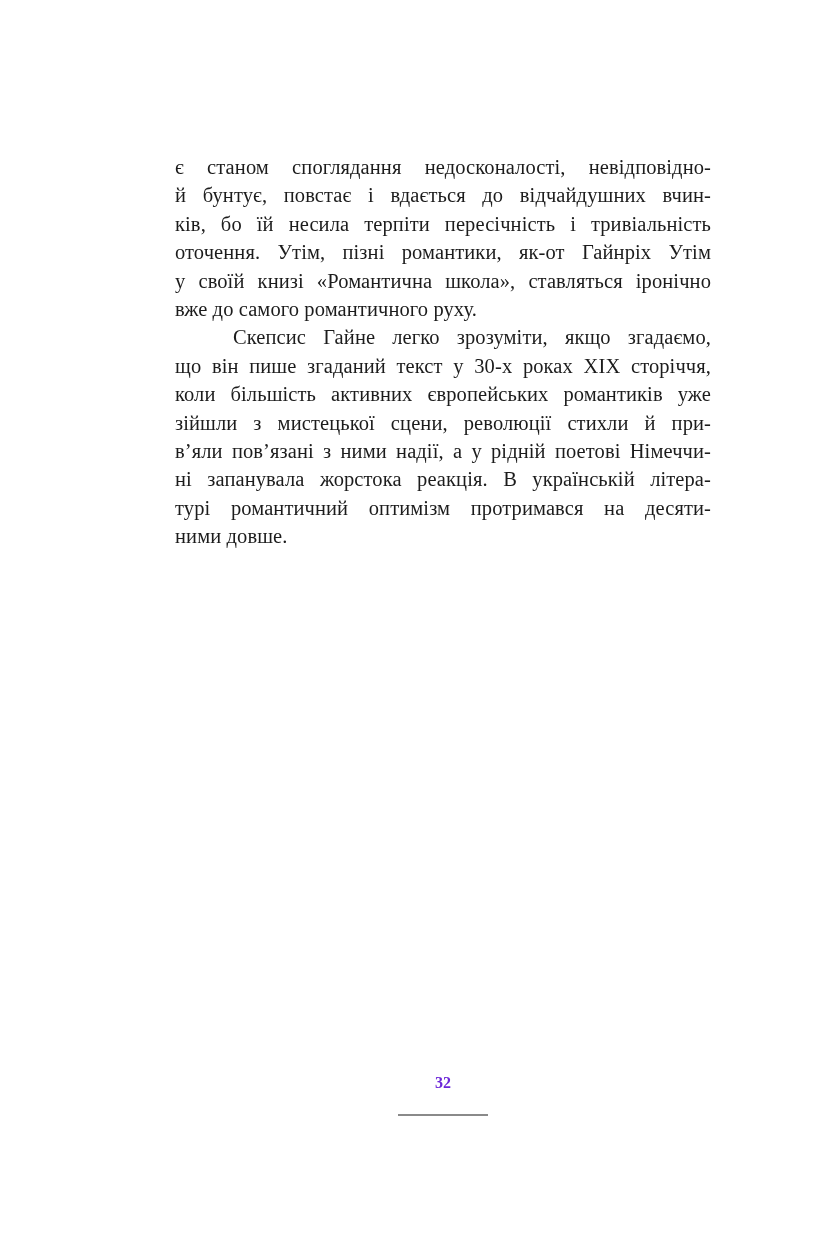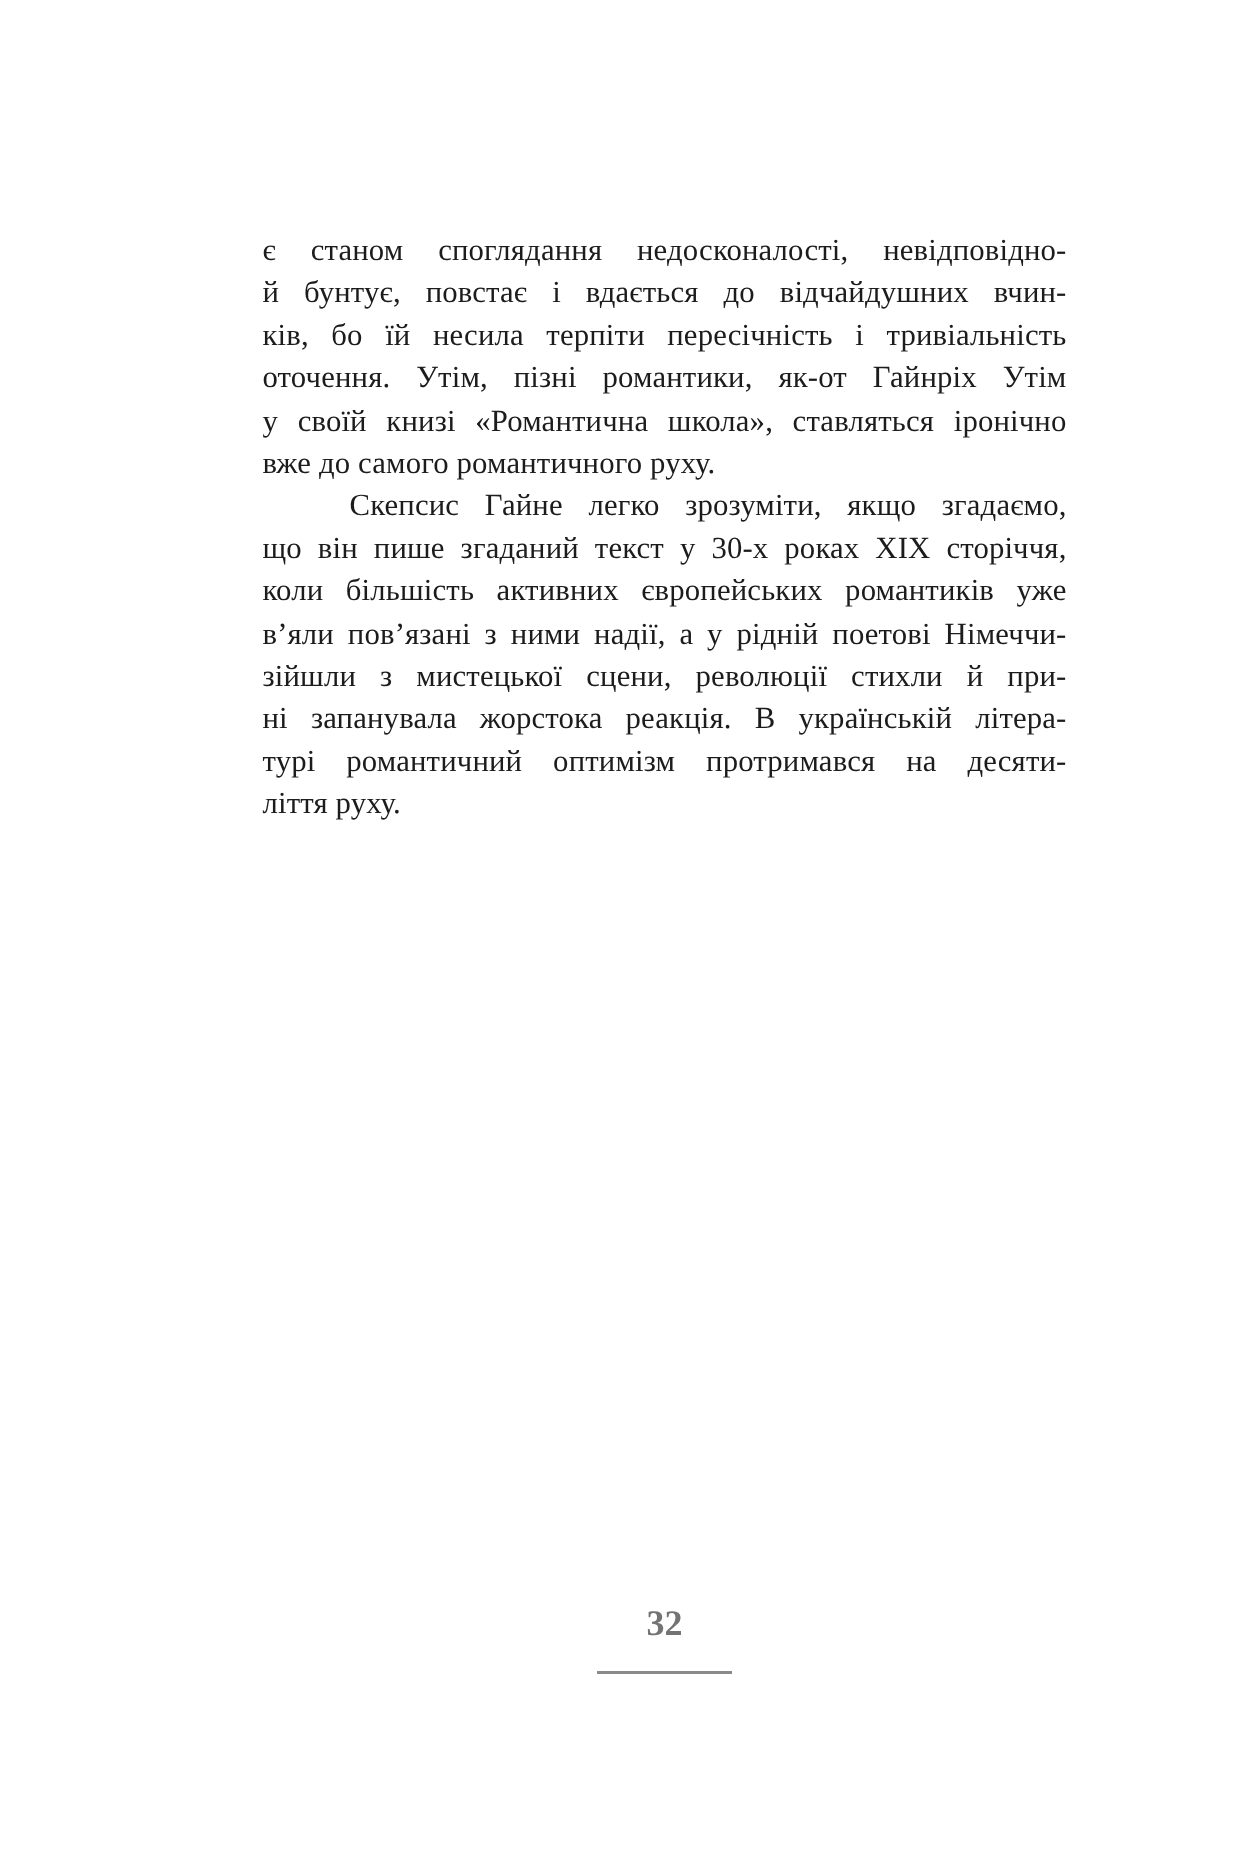--- a/index.html
+++ b/index.html
@@ -82,8 +82,8 @@
       <div class="line indent">Скепсис Гайне легко зрозуміти, якщо згадаємо,</div>
       <div class="line">що він пише згаданий текст у 30-х роках XIX сторіччя,</div>
       <div class="line">коли більшість активних європейських романтиків уже</div>
+      <div class="line">зійшли з мистецької сцени, революції стихли й при-</div>
       <div class="line">в’яли пов’язані з ними надії, а у рідній поетові Німеччи-</div>
-      <div class="line">зійшли з мистецької сцени, революції стихли й при-</div>
       <div class="line">ні запанувала жорстока реакція. В українській літера-</div>
       <div class="line">турі романтичний оптимізм протримався на десяти-</div>
       <div class="line last">ліття руху.</div>

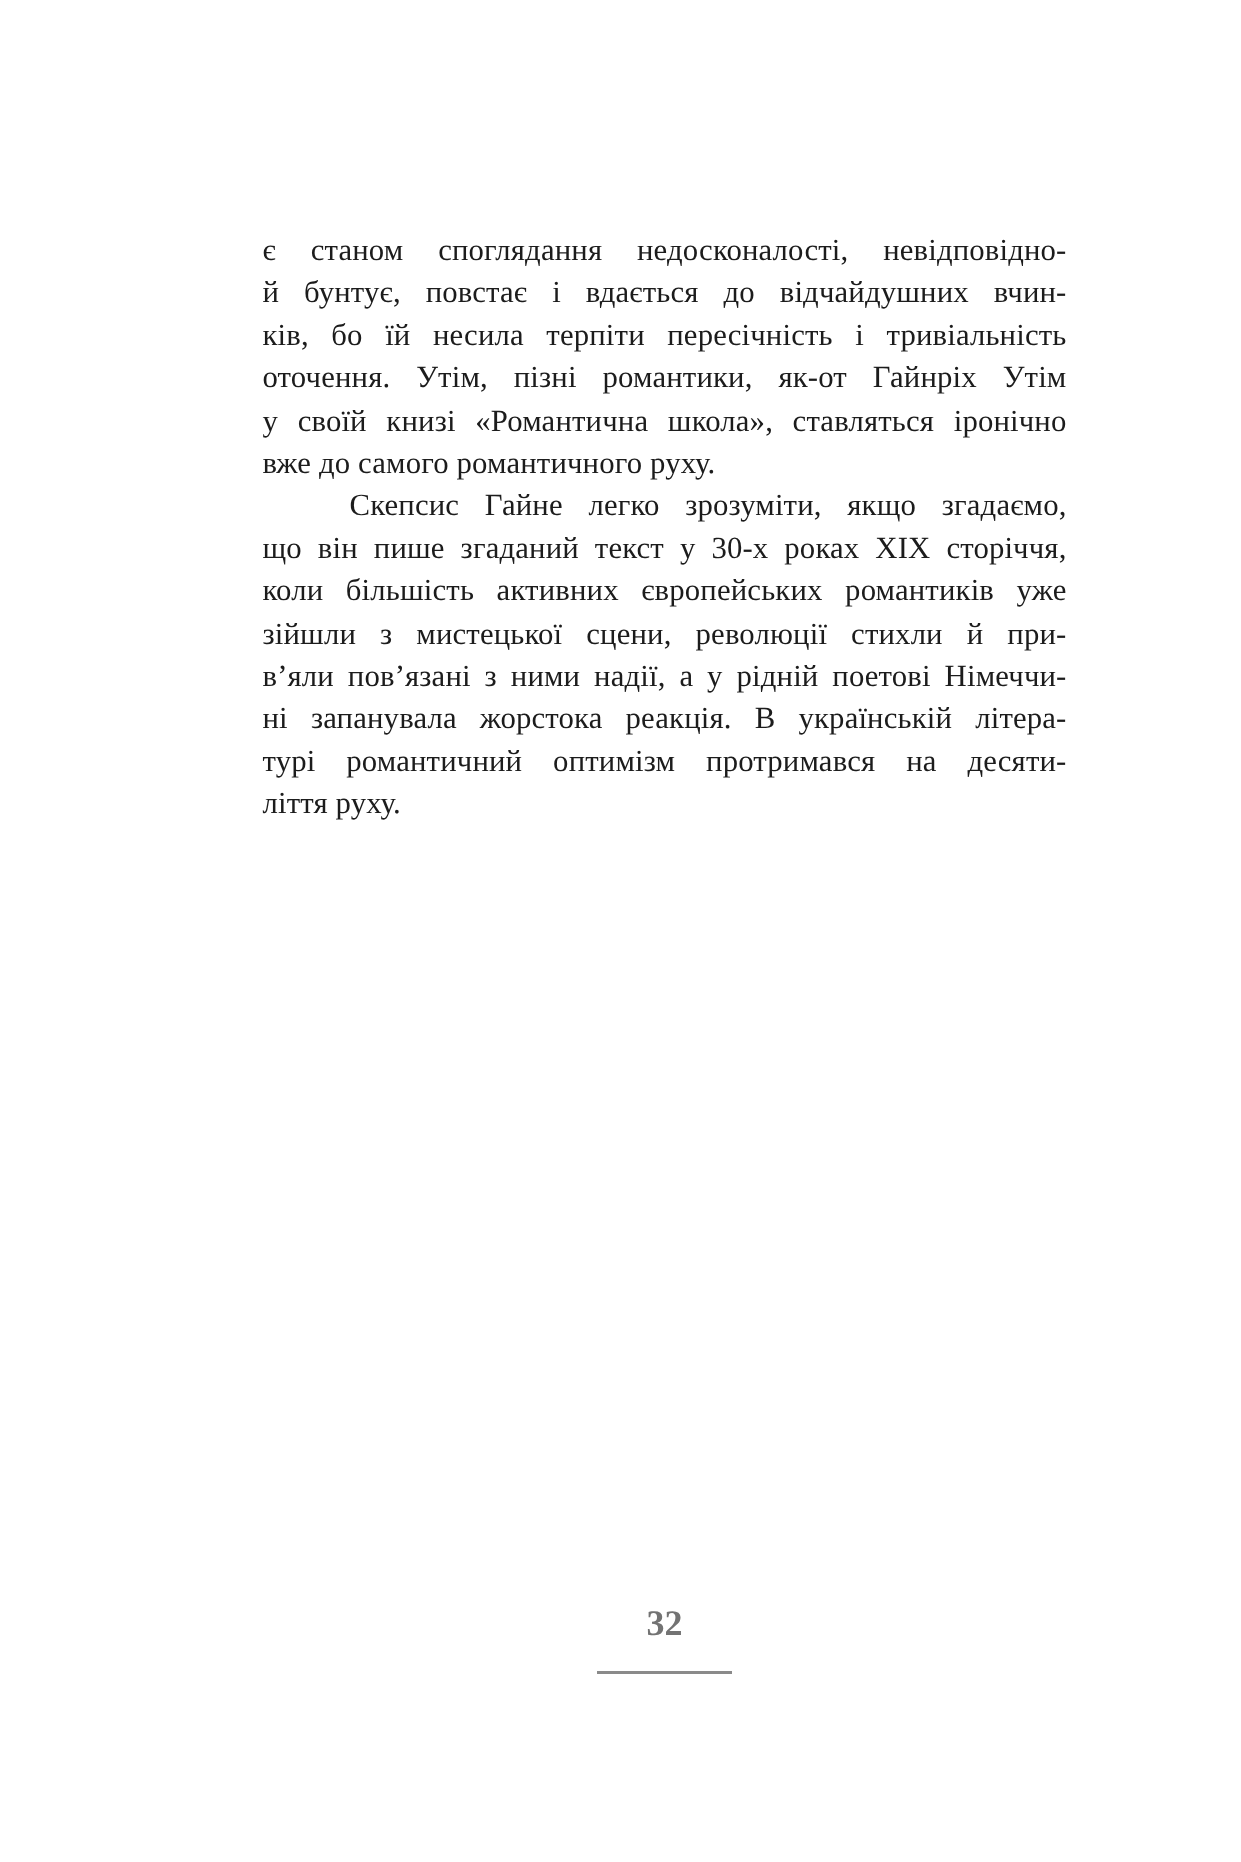--- a/index.html
+++ b/index.html
@@ -86,7 +86,7 @@
       <div class="line">в’яли пов’язані з ними надії, а у рідній поетові Німеччи-</div>
       <div class="line">ні запанувала жорстока реакція. В українській літера-</div>
       <div class="line">турі романтичний оптимізм протримався на десяти-</div>
-      <div class="line last">ліття руху.</div>
+      <div class="line last">ними довше.</div>
     </div>
 
   </div>

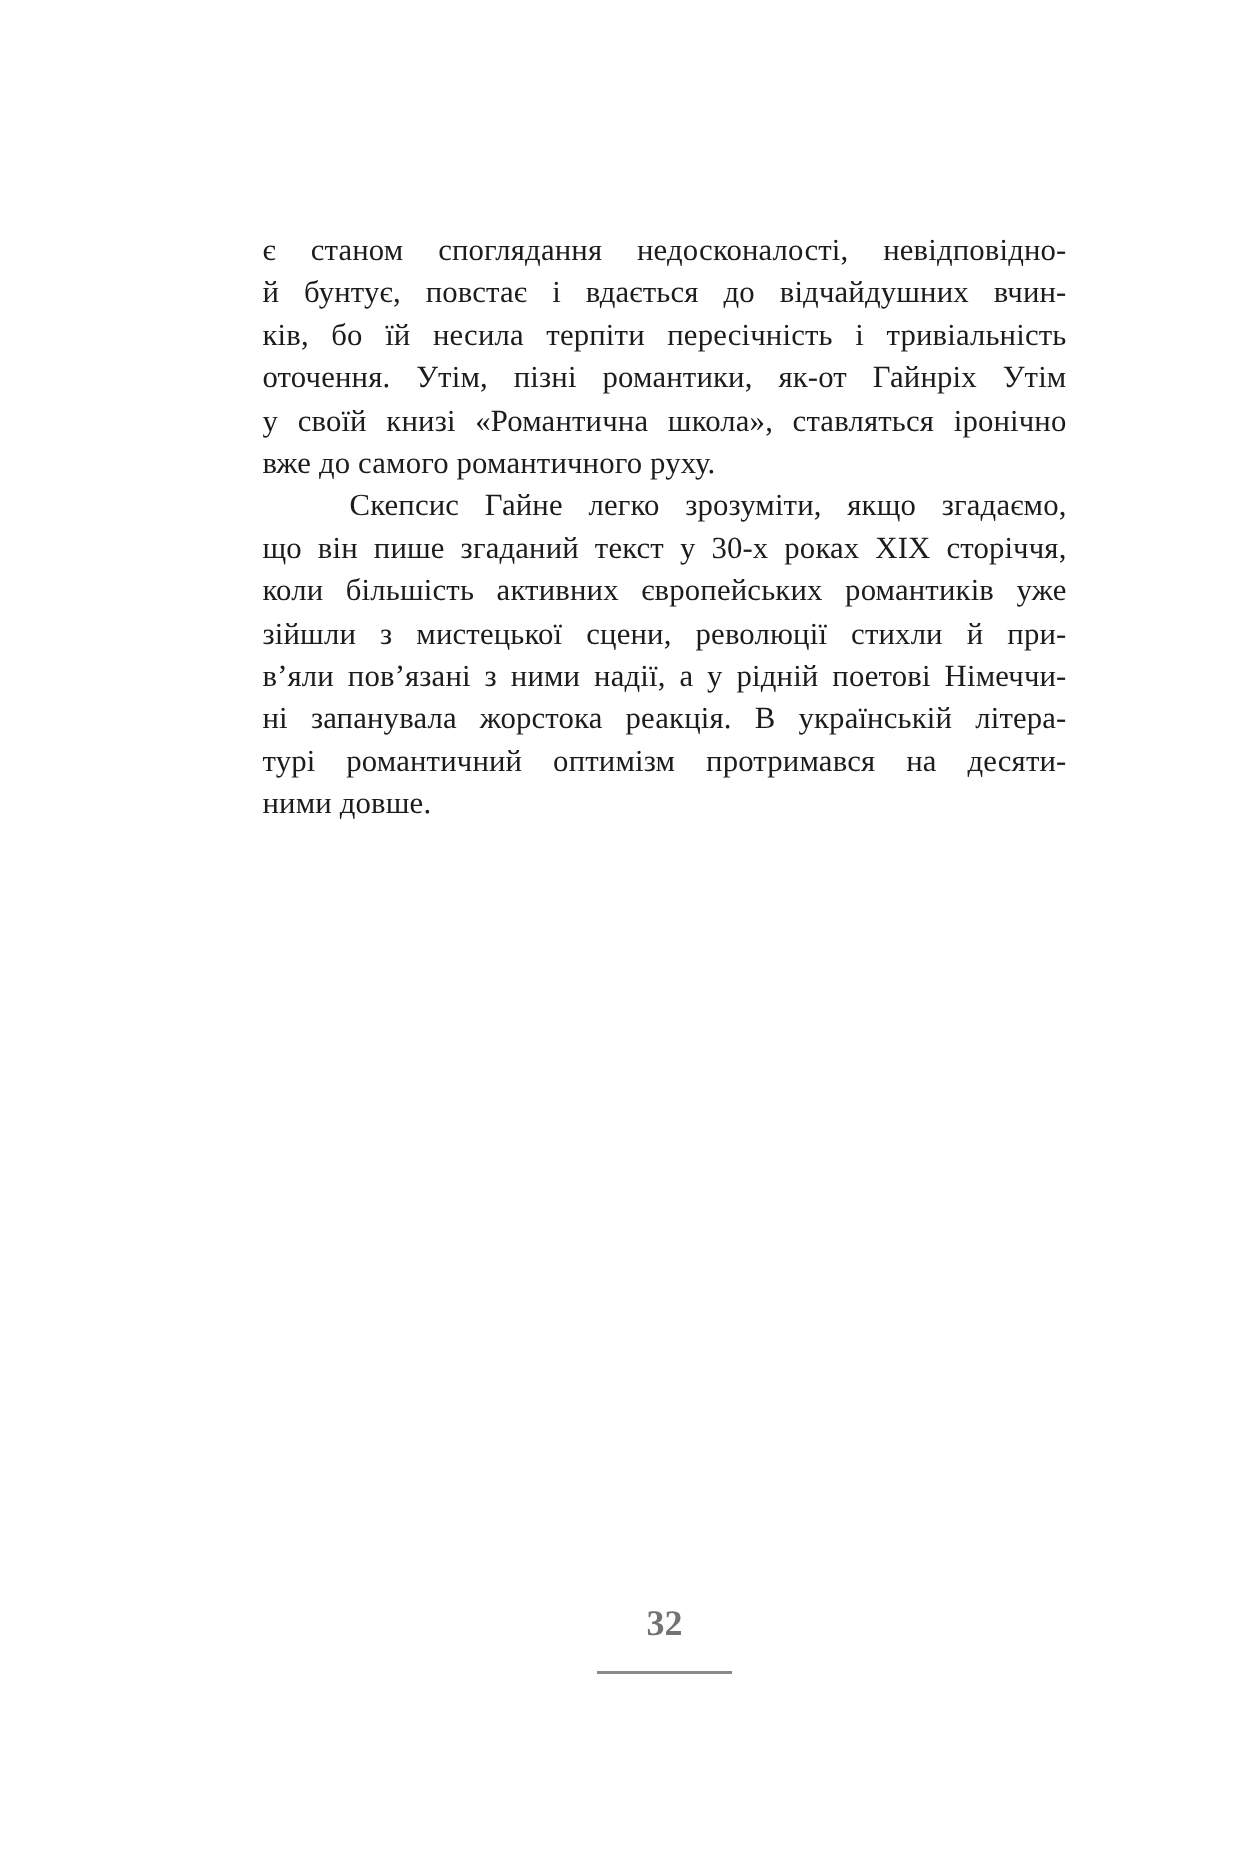--- a/index.html
+++ b/index.html
@@ -50,10 +50,10 @@
   }
   .page-number {
     display: block;
-    font-size: 24px;
+    font-size: 16px;
     font-weight: bold;
     line-height: 26px;
-    color: #737373;
+    color: #6d28d9;
   }
   .footer-rule {
     margin: 18px auto 0 auto;

